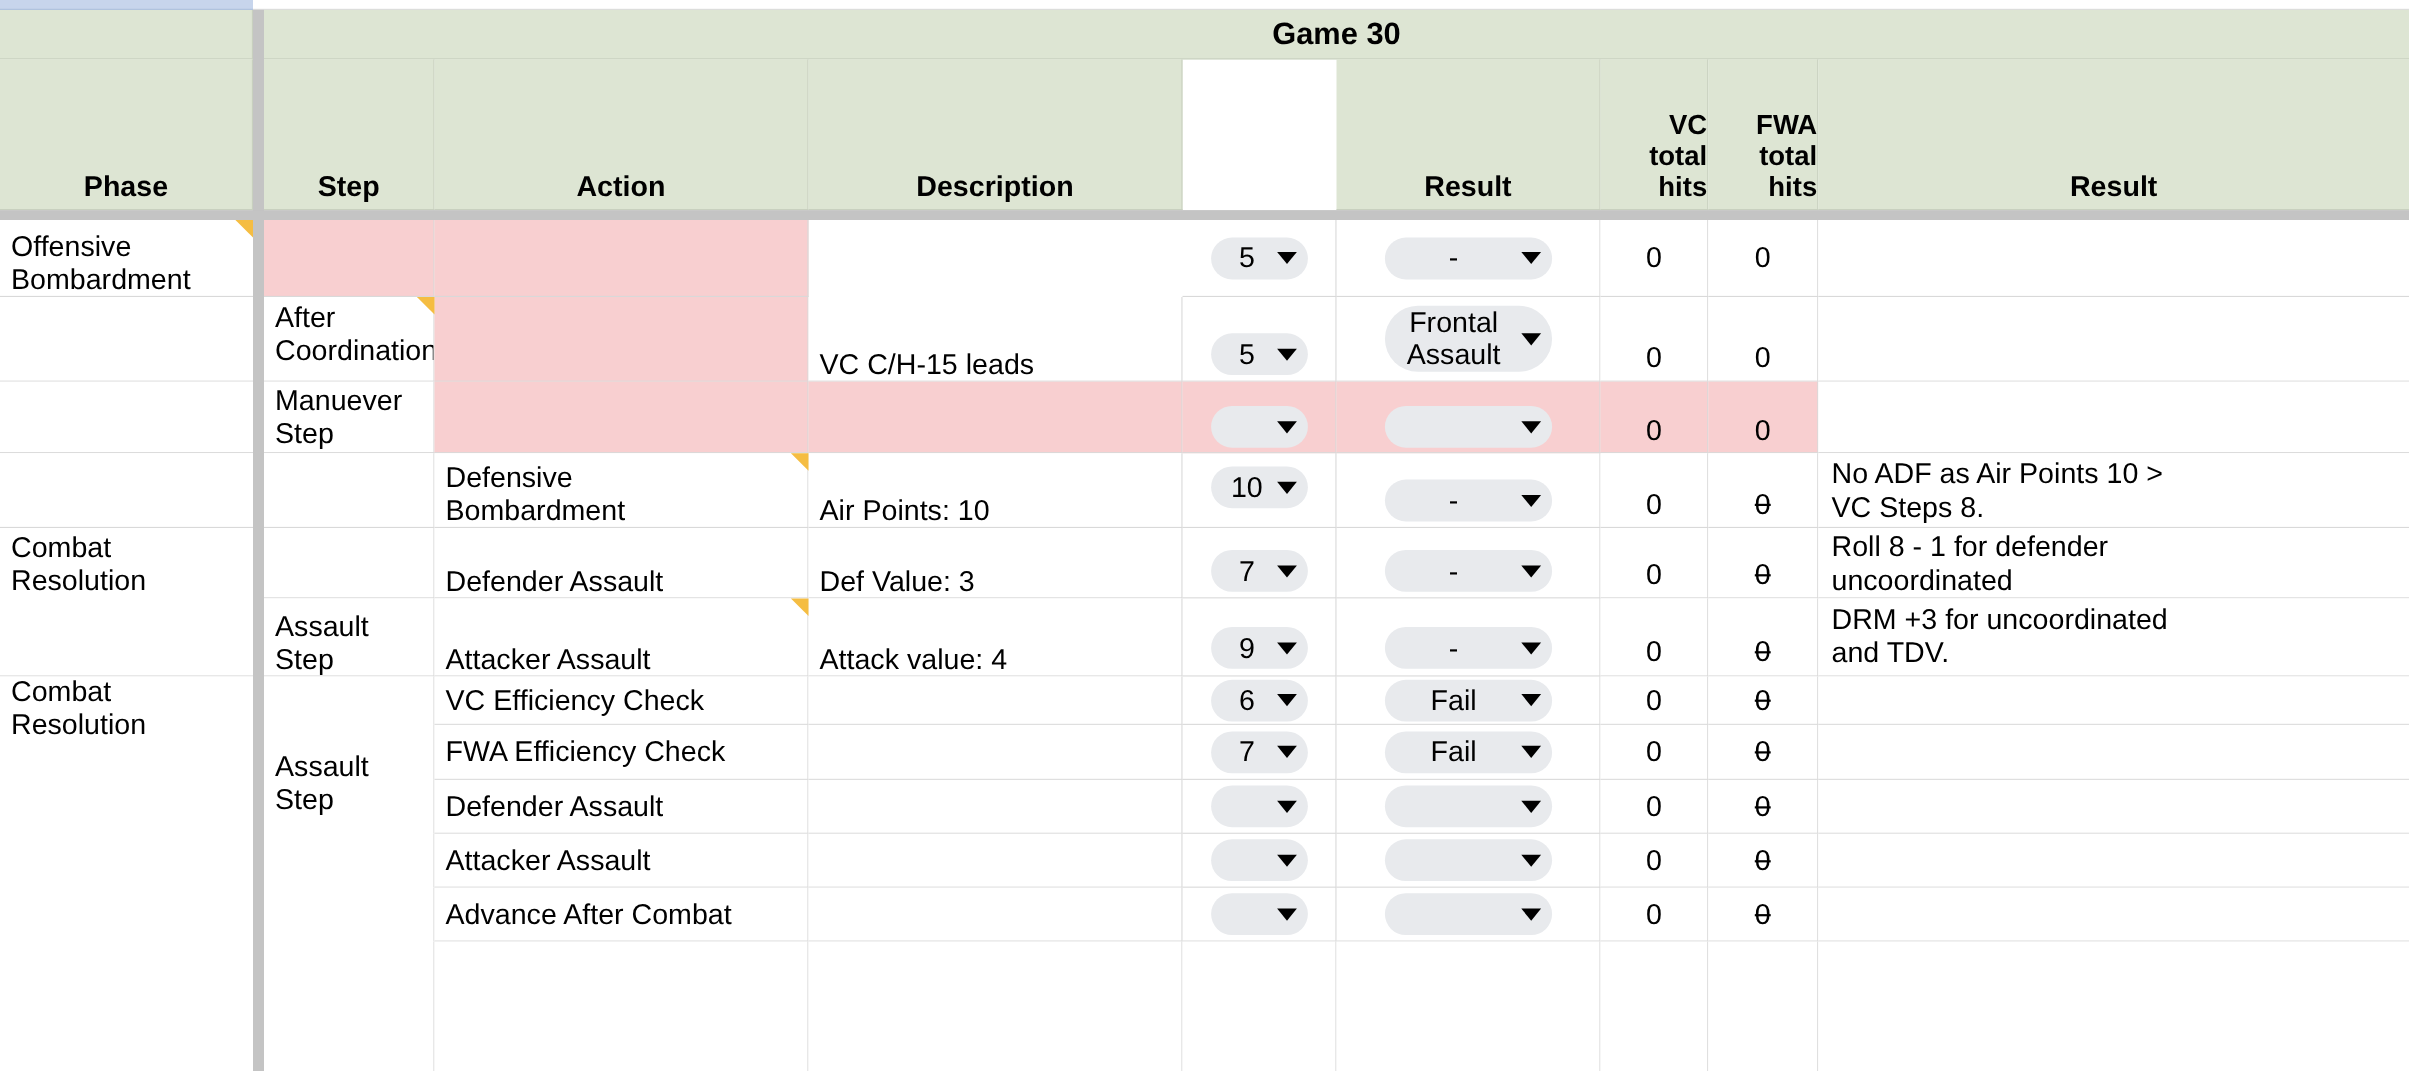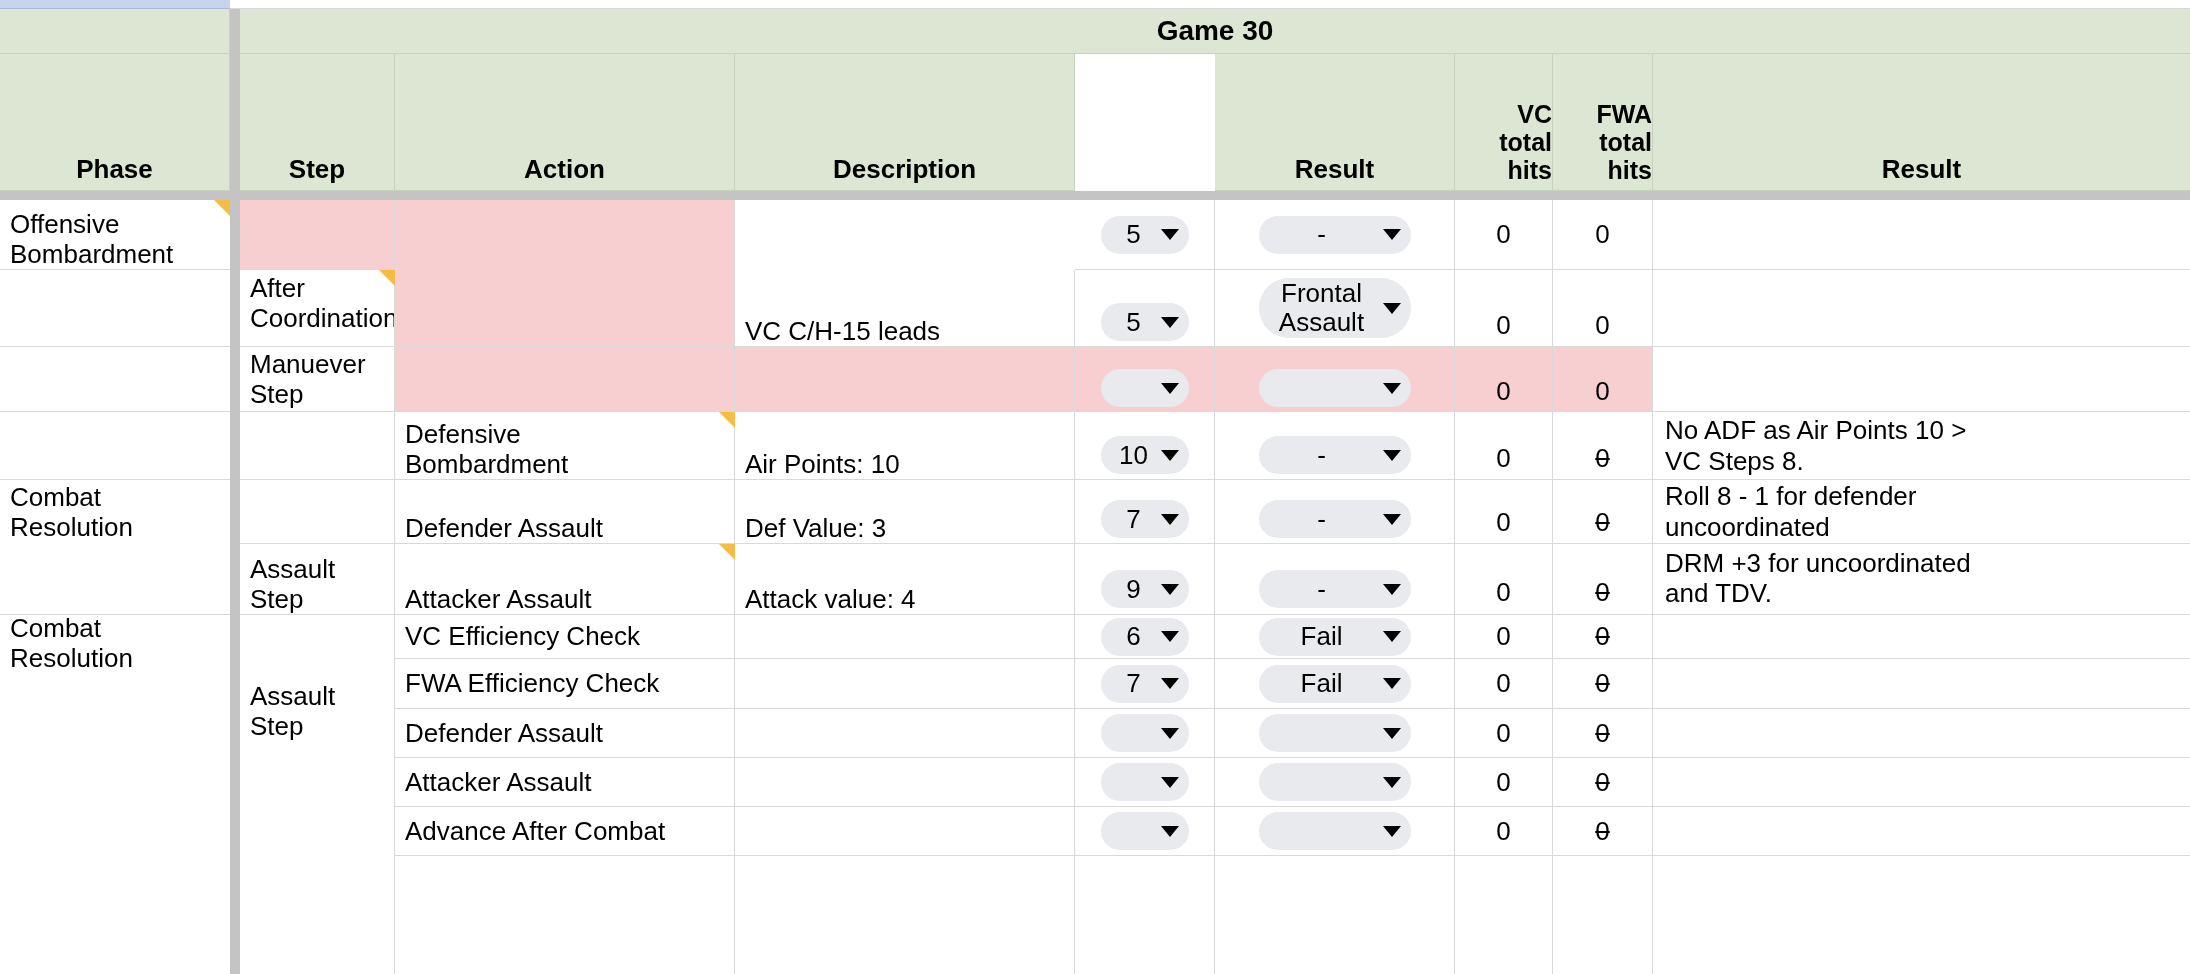--- a/index.html
+++ b/index.html
@@ -205,7 +205,7 @@
 Bombardment</div>
     <div class="cmt" style="left:719px;top:0;"></div>
     <div class="cell" style="left:735px;width:340px;height:68px;">Air Points: 10</div>
-    <div class="chipwrap" style="left:1075px;width:140px;height:68px;align-items:flex-end;padding-bottom:5px;">
+    <div class="chipwrap" style="left:1075px;width:140px;height:68px;align-items:flex-end;padding-bottom:17px;">
       <div class="chip roll">
         <span class="txt">10</span>
         <span class="arw"></span>

